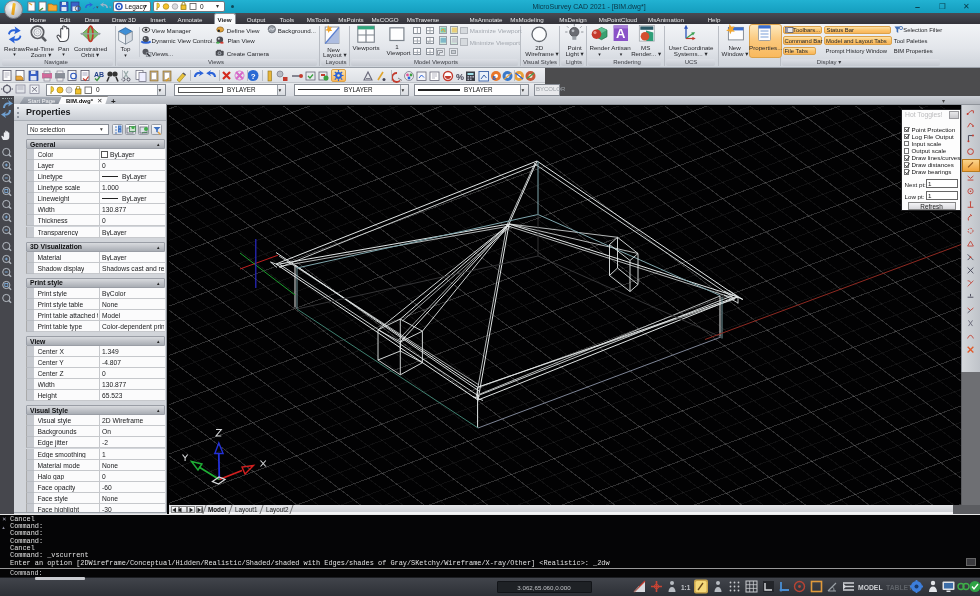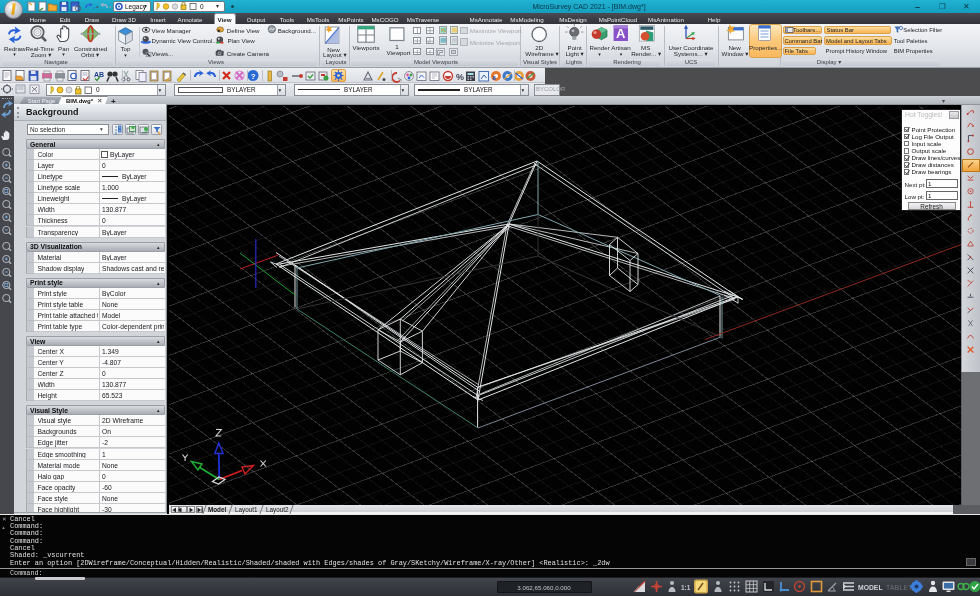--- a/index.html
+++ b/index.html
@@ -512,7 +512,7 @@
 <div class="ab" style="left:14px;top:104px;width:153px;height:409px;background:#d2d5da;border-right:1px solid #8f949b;overflow:hidden;"></div>
 <div class="ab" style="left:14px;top:104px;width:152px;height:17px;background:linear-gradient(#f0f2f5,#c8ccd3);border-bottom:1px solid #aaafb6;"></div>
 <div class="ab" style="left:17px;top:107px;width:3px;height:11px;border-left:2px dotted #9096a0;"></div>
-<div class="ab" style="left:26px;top:106.5px;font-size:9px;line-height:10px;color:#17181b;white-space:nowrap;font-weight:bold">Background</div>
+<div class="ab" style="left:26px;top:106.5px;font-size:9px;line-height:10px;color:#17181b;white-space:nowrap;font-weight:bold">Properties</div>
 <div class="ab" style="left:26.5px;top:124px;width:82px;height:10.5px;background:#fff;border:1px solid #878c94;"></div>
 <div class="ab" style="left:30px;top:125.8px;font-size:6.4px;line-height:7.4px;color:#222;white-space:nowrap;">No selection</div>
 <div class="ab" style="left:100px;top:126px;font-size:5.5px;line-height:6.5px;color:#444;white-space:nowrap;">▾</div>

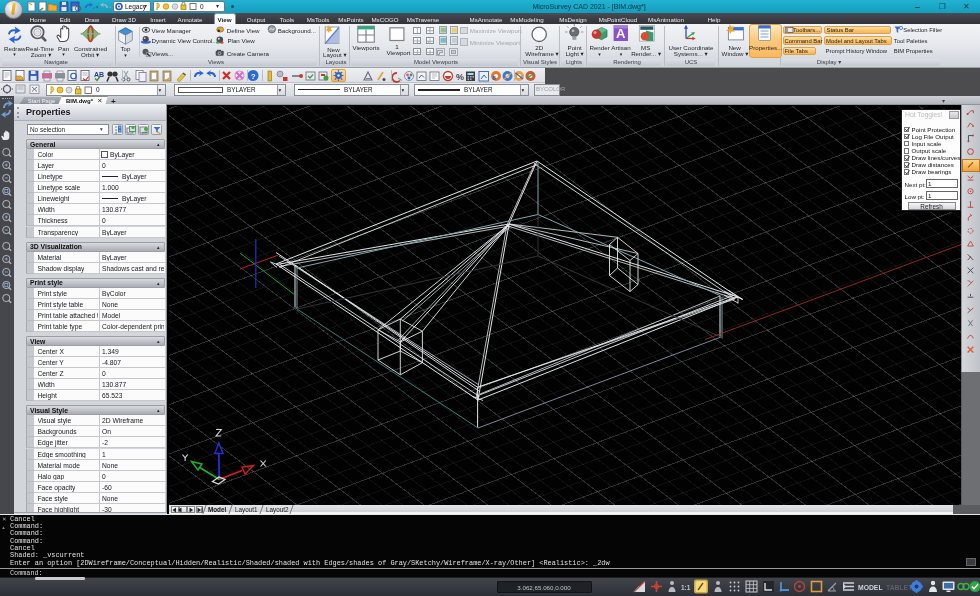--- a/index.html
+++ b/index.html
@@ -935,7 +935,7 @@
 <div class="ab" style="left:10px;top:530.3px;font-size:6.9px;line-height:7.9px;color:#e0e0e0;white-space:nowrap;font-family:'Liberation Mono',monospace;">Command:</div>
 <div class="ab" style="left:10px;top:537.5999999999999px;font-size:6.9px;line-height:7.9px;color:#e0e0e0;white-space:nowrap;font-family:'Liberation Mono',monospace;">Command:</div>
 <div class="ab" style="left:10px;top:544.8999999999999px;font-size:6.9px;line-height:7.9px;color:#e0e0e0;white-space:nowrap;font-family:'Liberation Mono',monospace;">Cancel</div>
-<div class="ab" style="left:10px;top:552.1999999999998px;font-size:6.9px;line-height:7.9px;color:#e0e0e0;white-space:nowrap;font-family:'Liberation Mono',monospace;">Shaded: _vscurrent</div>
+<div class="ab" style="left:10px;top:552.1999999999998px;font-size:6.9px;line-height:7.9px;color:#e0e0e0;white-space:nowrap;font-family:'Liberation Mono',monospace;">Command: _vscurrent</div>
 <div class="ab" style="left:10px;top:559.4999999999998px;font-size:6.9px;line-height:7.9px;color:#e0e0e0;white-space:nowrap;font-family:'Liberation Mono',monospace;">Enter an option [2DWireframe/Conceptual/Hidden/Realistic/Shaded/shaded with Edges/shades of Gray/SKetchy/Wireframe/X-ray/Other] &lt;Realistic&gt;: _2dw</div>
 <div class="ab" style="left:2px;top:515.5px;font-size:5.5px;line-height:6.5px;color:#aab;white-space:nowrap;">✕</div>
 <div class="ab" style="left:2.2px;top:524px;font-size:5px;line-height:6px;color:#889;white-space:nowrap;">▴</div>

